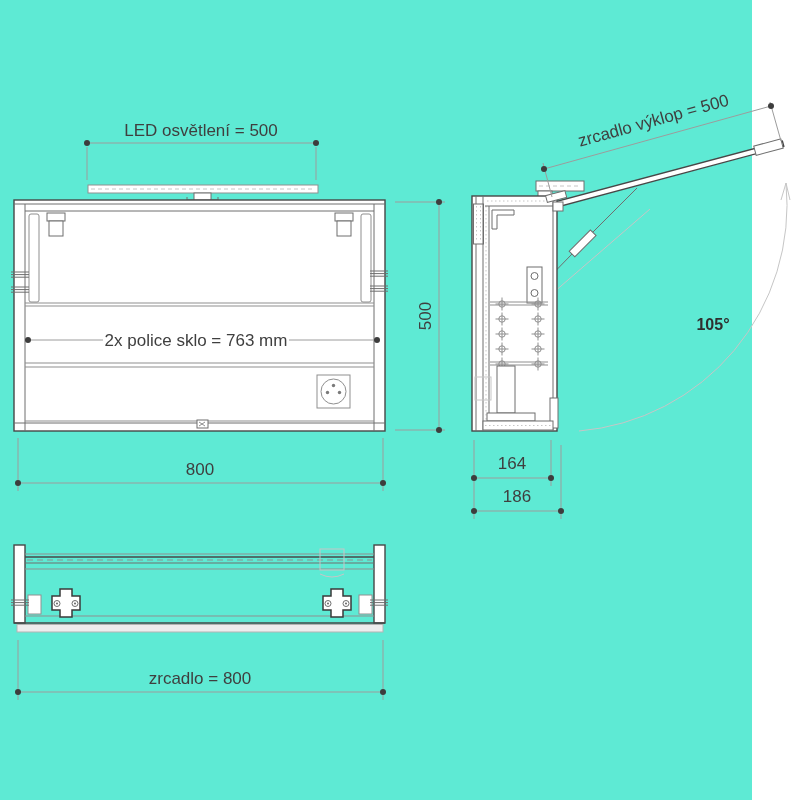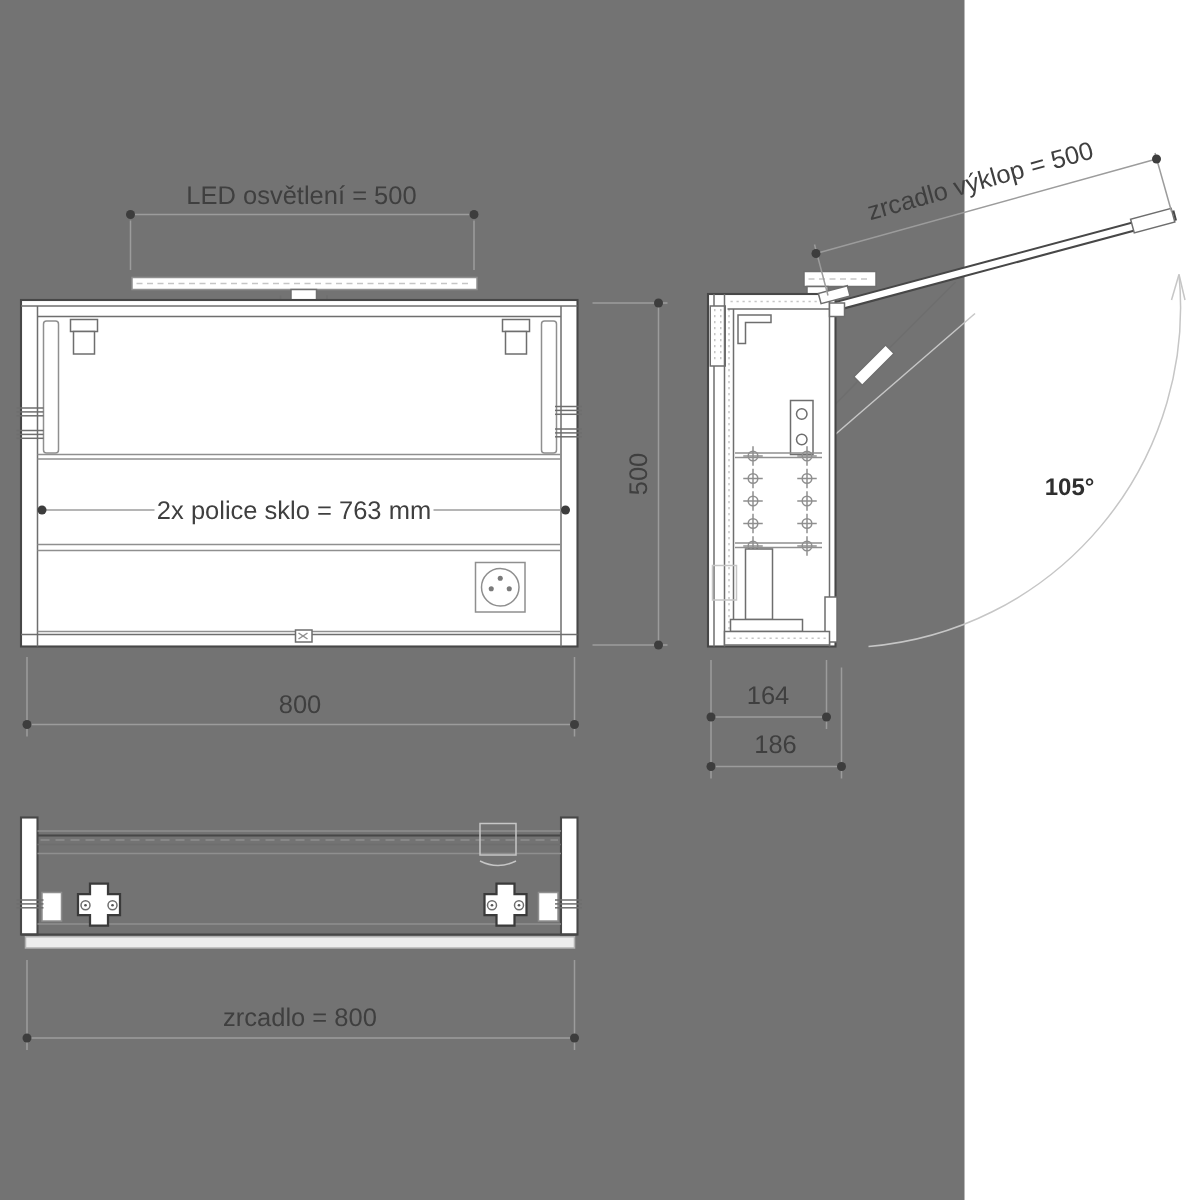--- a/index.html
+++ b/index.html
@@ -3,7 +3,7 @@
 <meta charset="utf-8">
 <style>
   html,body { margin:0; padding:0; background:#ffffff; }
-  .stage { width:643px; height:800px; position:relative; background:#737373; }
+  .stage { width:752px; height:800px; position:relative; background:#5eead4; }
   svg { display:block; }
   .t  { font-family:"Liberation Sans","DejaVu Sans",sans-serif; font-size:17px; fill:#3f3f3f; }
   .tb { font-family:"Liberation Sans","DejaVu Sans",sans-serif; font-size:16px; font-weight:bold; fill:#2f2f2f; }

